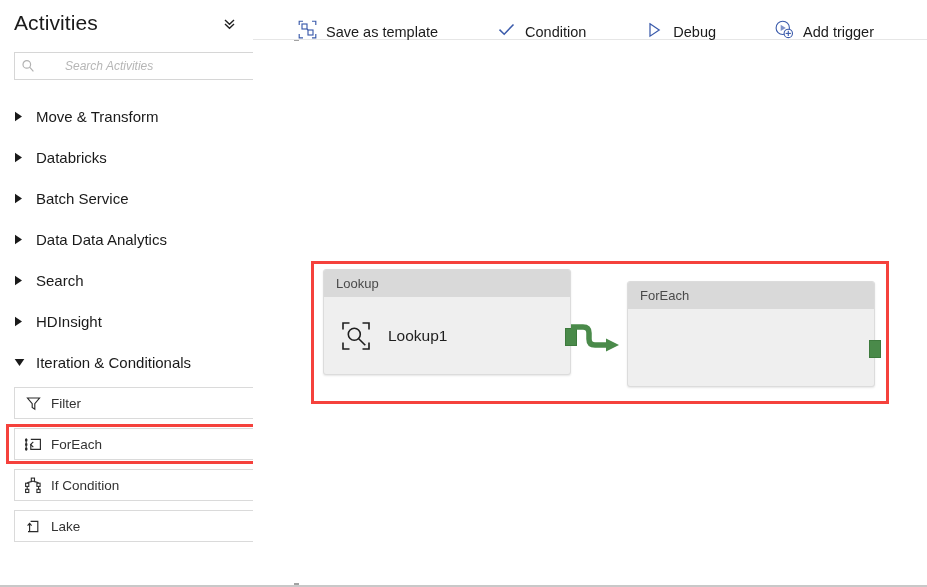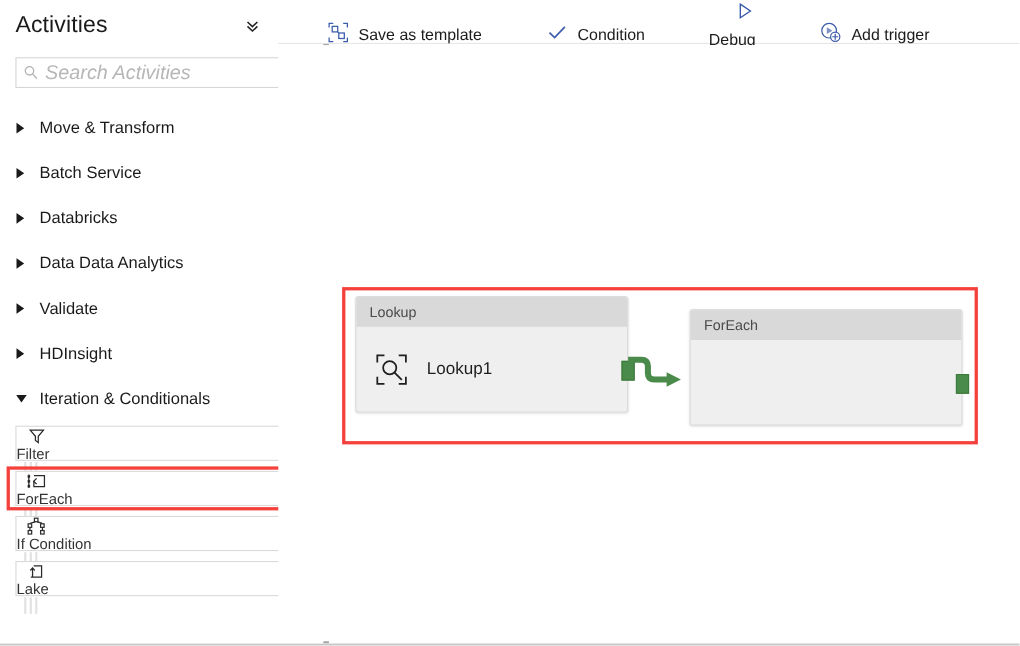--- a/index.html
+++ b/index.html
@@ -474,7 +474,7 @@
       <div class="tb-label">Condition</div>
     </div>
 
-    <div class="tb-btn" style="margin-left:34px;flex-direction:column;">
+    <div class="tb-btn" style="margin-left:34px;">
       <div class="tb-ico">
         <svg width="18" height="18" viewBox="0 0 18 18" fill="none" stroke="#3b5bab" stroke-width="1.25">
           <polygon points="5.0,2.8 14.2,9.0 5.0,15.2"></polygon>

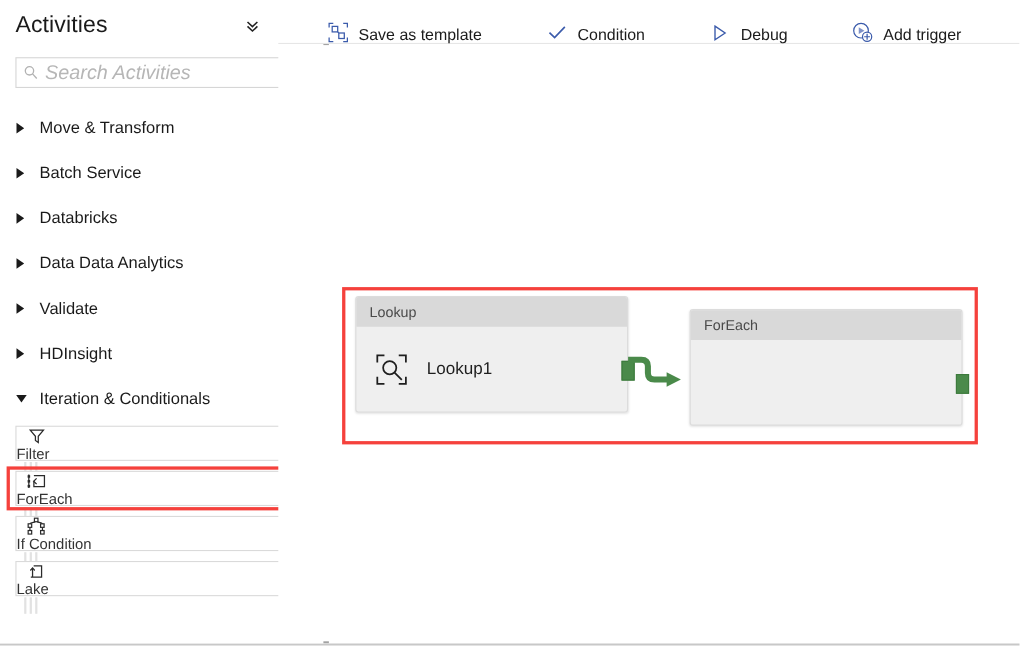--- a/index.html
+++ b/index.html
@@ -79,11 +79,12 @@
     outline: none;
     flex: 1;
     font-family: "Liberation Sans", sans-serif;
-    font-size: 18px;
+    font-size: 12px;
     font-style: italic;
     color: #15803d;
     background: transparent;
     padding: 0;
+    margin-left: 24px;
   }
   .search-input::placeholder {
     color: #b6b6b6;

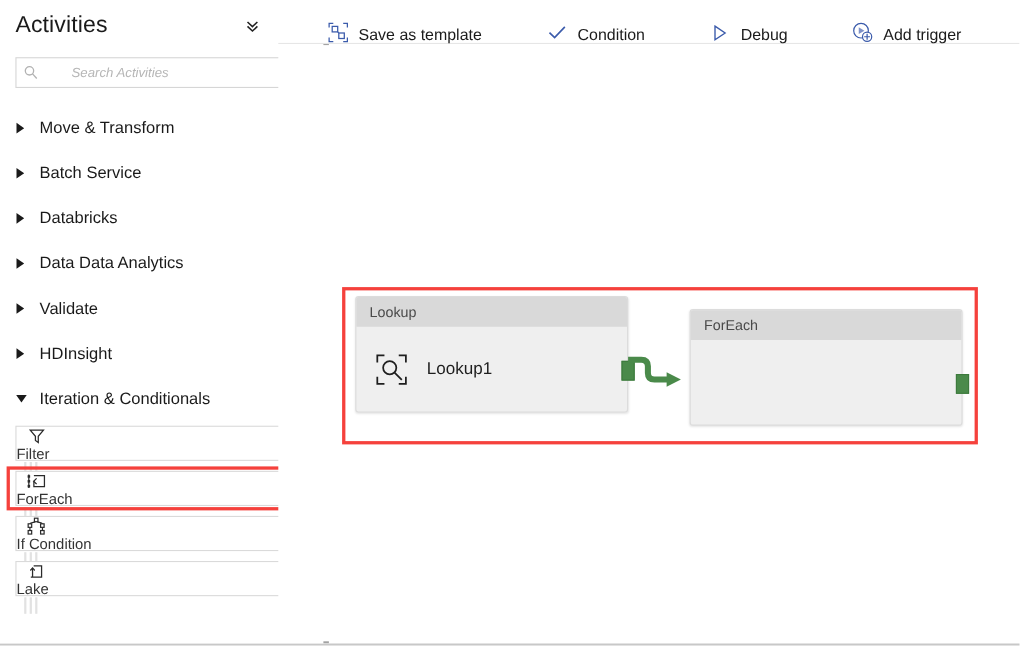--- a/index.html
+++ b/index.html
@@ -314,7 +314,7 @@
               <polygon points="1,0.7 1,10.3 8,5.5" fill="#1a1a1a"></polygon>
             </svg>
         </div>
-        <div class="cat-label">Batch Service</div>
+        <div class="cat-label">Databricks</div>
       </div>
 
       <div class="cat-row">
@@ -323,7 +323,7 @@
               <polygon points="1,0.7 1,10.3 8,5.5" fill="#1a1a1a"></polygon>
             </svg>
         </div>
-        <div class="cat-label">Databricks</div>
+        <div class="cat-label">Batch Service</div>
       </div>
 
       <div class="cat-row">

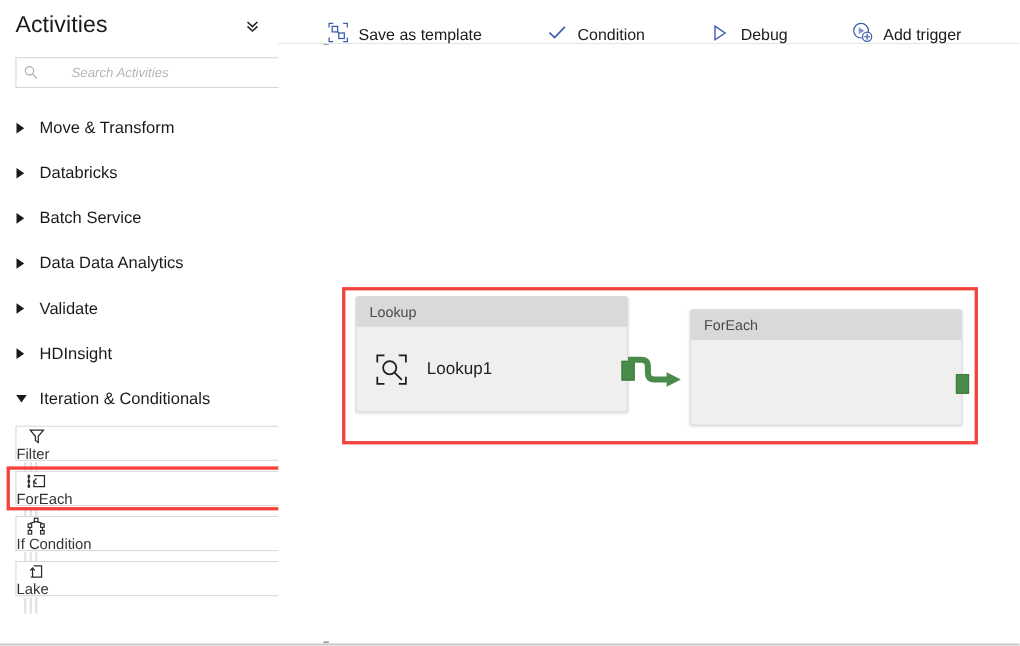--- a/index.html
+++ b/index.html
@@ -341,7 +341,7 @@
               <polygon points="1,0.7 1,10.3 8,5.5" fill="#1a1a1a"></polygon>
             </svg>
         </div>
-        <div class="cat-label">Validate</div>
+        <div class="cat-label">Search</div>
       </div>
 
       <div class="cat-row">

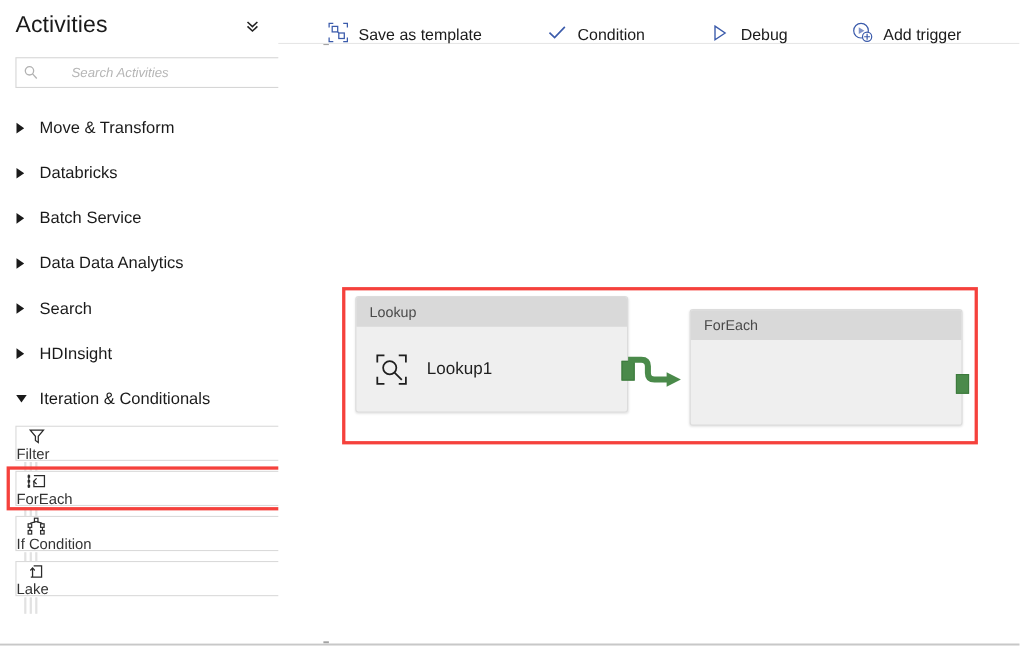--- a/index.html
+++ b/index.html
@@ -127,10 +127,9 @@
     border: 1px solid #dadada;
     background: #fff;
     display: flex;
-    align-items: flex-start;
+    align-items: center;
     box-sizing: border-box;
     cursor: pointer;
-    flex-direction: column;
   }
   .act-ico {
     width: 36px;

